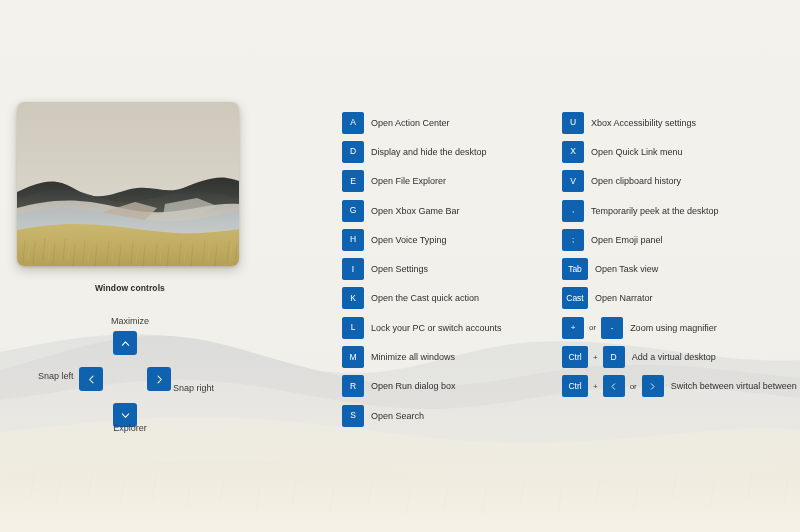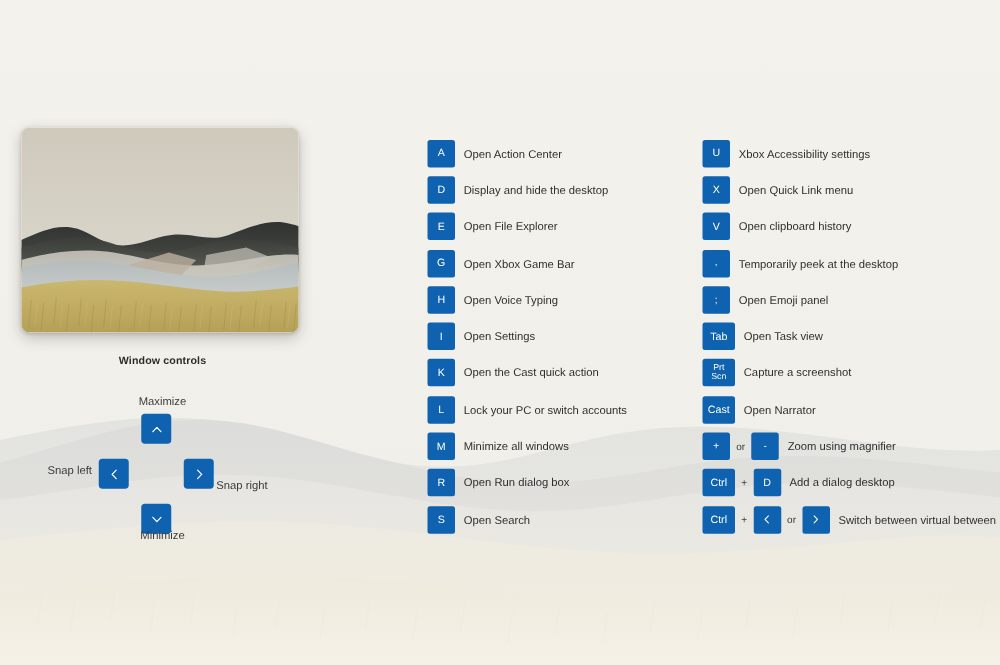--- a/index.html
+++ b/index.html
@@ -440,11 +440,6 @@
       <span class="desc">Open Task view</span>
     </div>
     <div class="row">
-      <div class="key twoline wide">Prt
-Scn</div>
-      <span class="desc">Capture a screenshot</span>
-    </div>
-    <div class="row">
       <div class="key wide">Cast</div>
       <span class="desc">Open Narrator</span>
     </div>

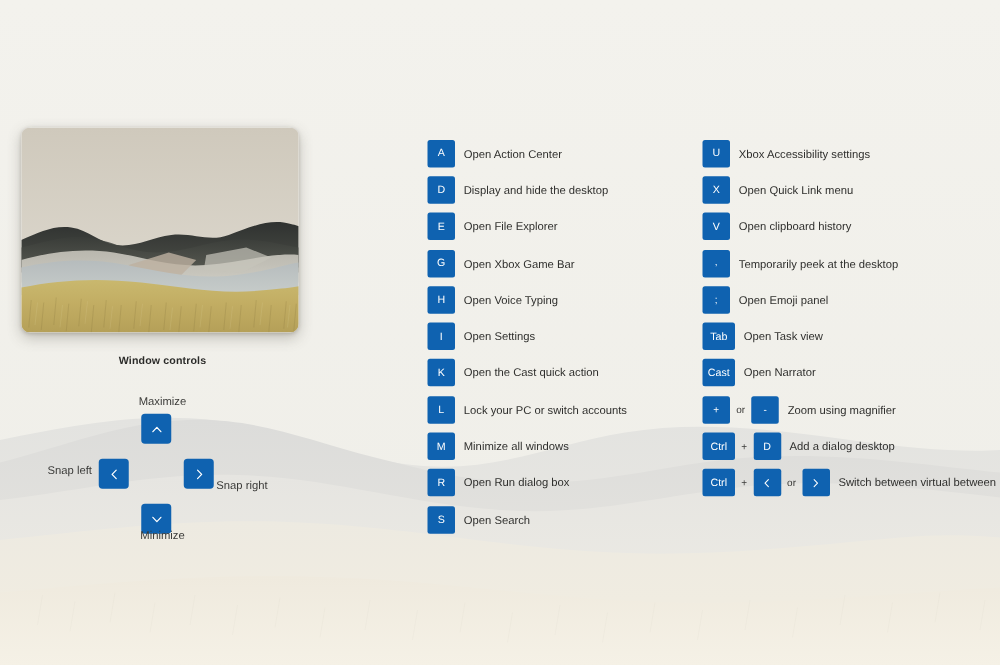--- a/index.html
+++ b/index.html
@@ -453,7 +453,7 @@
       <div class="key wide">Ctrl</div>
       <span class="joiner">+</span>
       <div class="key">D</div>
-      <span class="desc">Add a dialog desktop</span>
+      <span class="desc">Add a virtual desktop</span>
     </div>
     <div class="row">
       <div class="key wide">Ctrl</div>

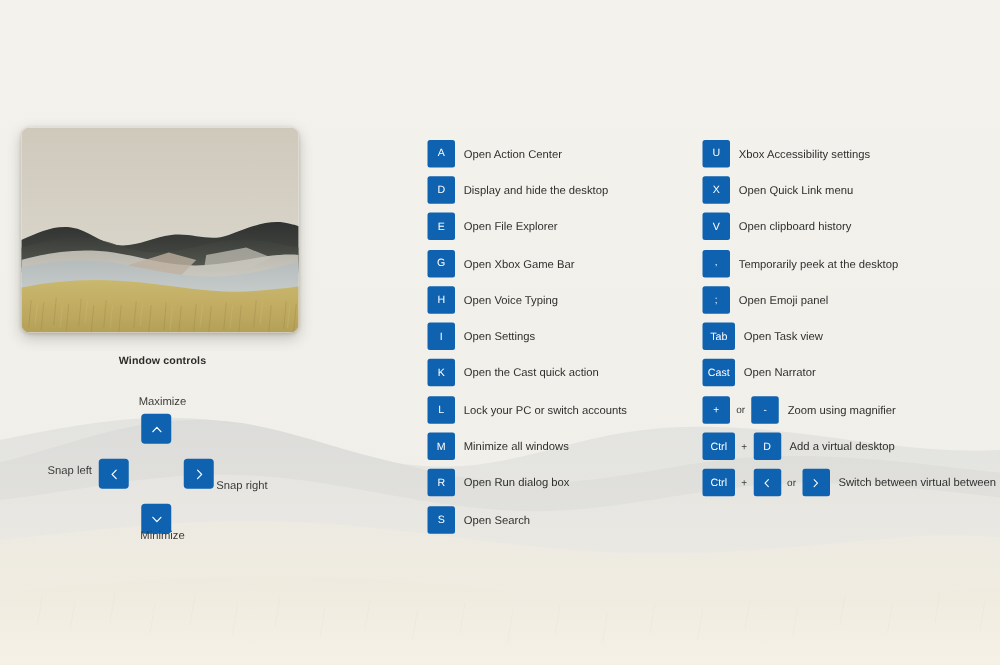--- a/index.html
+++ b/index.html
@@ -365,7 +365,7 @@
 
   <div class="wc-leftlabel">Snap left</div>
   <div class="wc-rightlabel">Snap right</div>
-  <div class="wc-minlabel">Minimize</div>
+  <div class="wc-minlabel">Explorer</div>
 </div>
 
 <div class="col" id="col-left">

